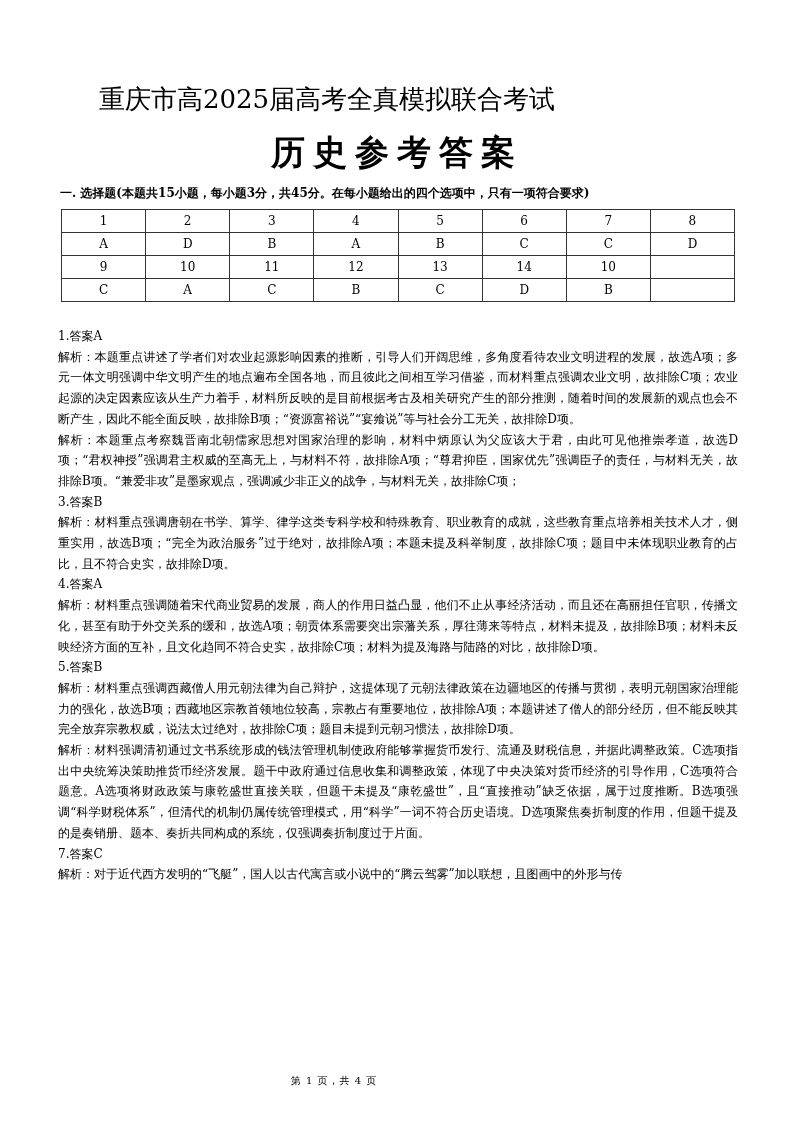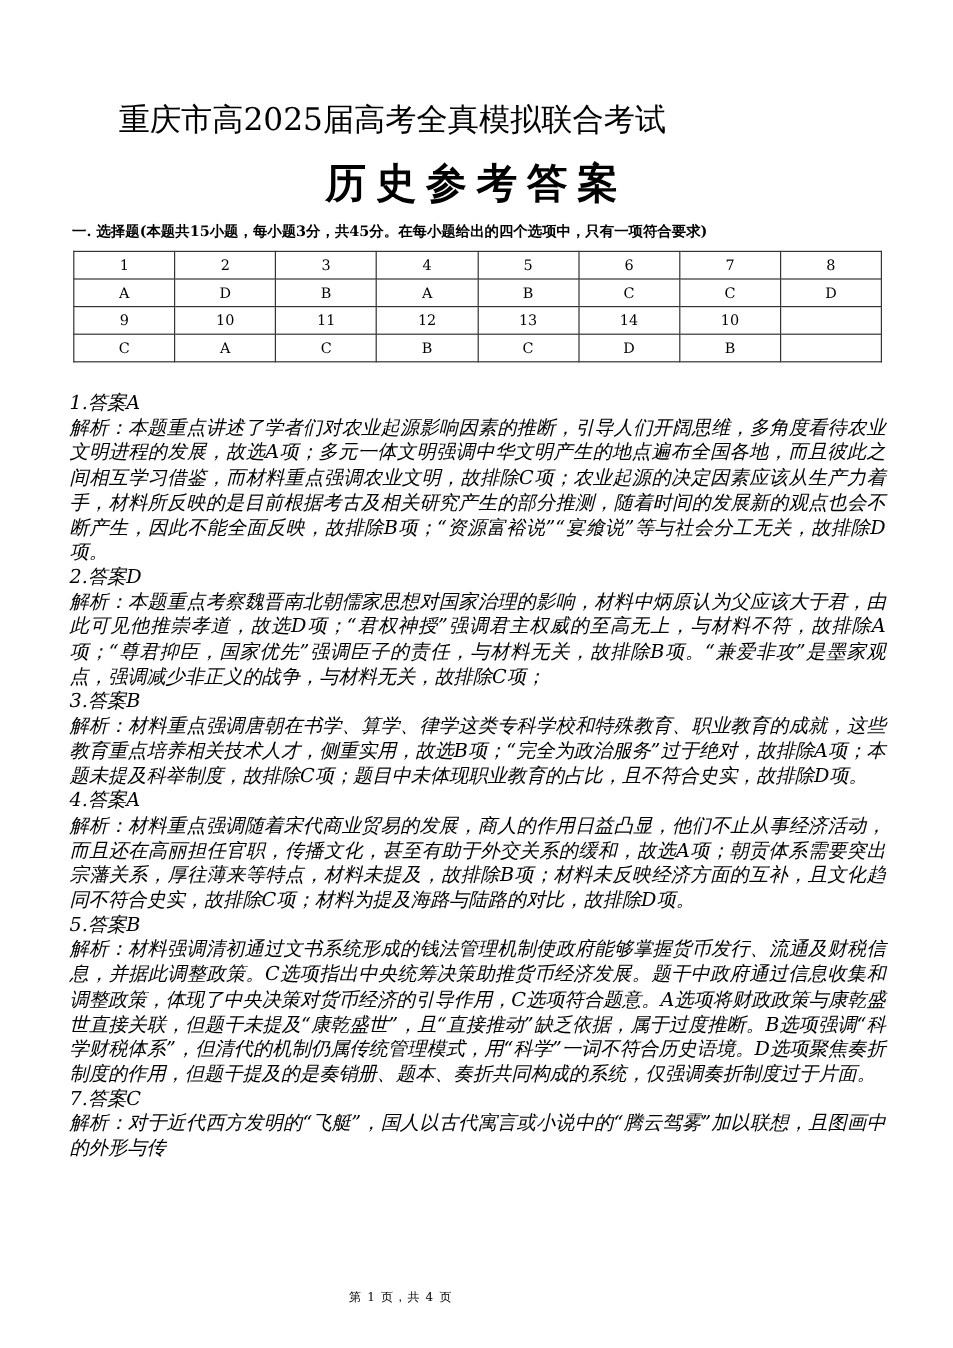--- a/index.html
+++ b/index.html
@@ -31,7 +31,7 @@
     }
     .content {
       position: absolute; left: 58px; top: 326px; width: 680px;
-      font-size: 16px; line-height: 20.7px; font-style: italic;
+      font-size: 12px; line-height: 20.7px;
     }
     .content p { margin: 0; text-align: justify; }
     .footer {

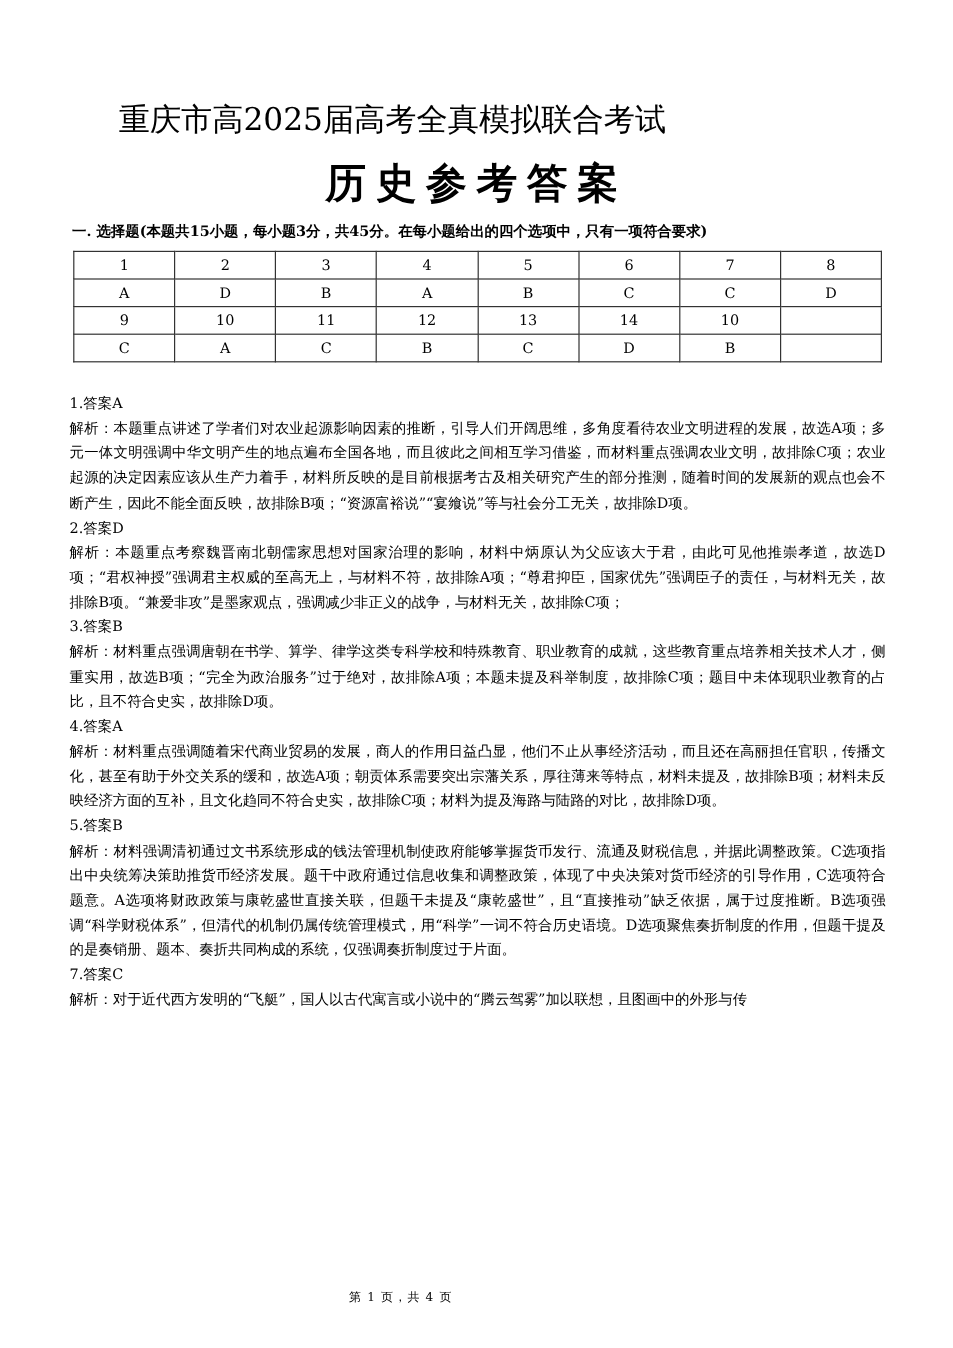--- a/index.html
+++ b/index.html
@@ -95,7 +95,6 @@
   <div class="content" id="content">
       <p>1.答案A</p>
       <p>解析：本题重点讲述了学者们对农业起源影响因素的推断，引导人们开阔思维，多角度看待农业文明进程的发展，故选A项；多元一体文明强调中华文明产生的地点遍布全国各地，而且彼此之间相互学习借鉴，而材料重点强调农业文明，故排除C项；农业起源的决定因素应该从生产力着手，材料所反映的是目前根据考古及相关研究产生的部分推测，随着时间的发展新的观点也会不断产生，因此不能全面反映，故排除B项；“资源富裕说”“宴飨说”等与社会分工无关，故排除D项。</p>
-      <p>2.答案D</p>
       <p>解析：本题重点考察魏晋南北朝儒家思想对国家治理的影响，材料中炳原认为父应该大于君，由此可见他推崇孝道，故选D项；“君权神授”强调君主权威的至高无上，与材料不符，故排除A项；“尊君抑臣，国家优先”强调臣子的责任，与材料无关，故排除B项。“兼爱非攻”是墨家观点，强调减少非正义的战争，与材料无关，故排除C项；</p>
       <p>3.答案B</p>
       <p>解析：材料重点强调唐朝在书学、算学、律学这类专科学校和特殊教育、职业教育的成就，这些教育重点培养相关技术人才，侧重实用，故选B项；“完全为政治服务”过于绝对，故排除A项；本题未提及科举制度，故排除C项；题目中未体现职业教育的占比，且不符合史实，故排除D项。</p>

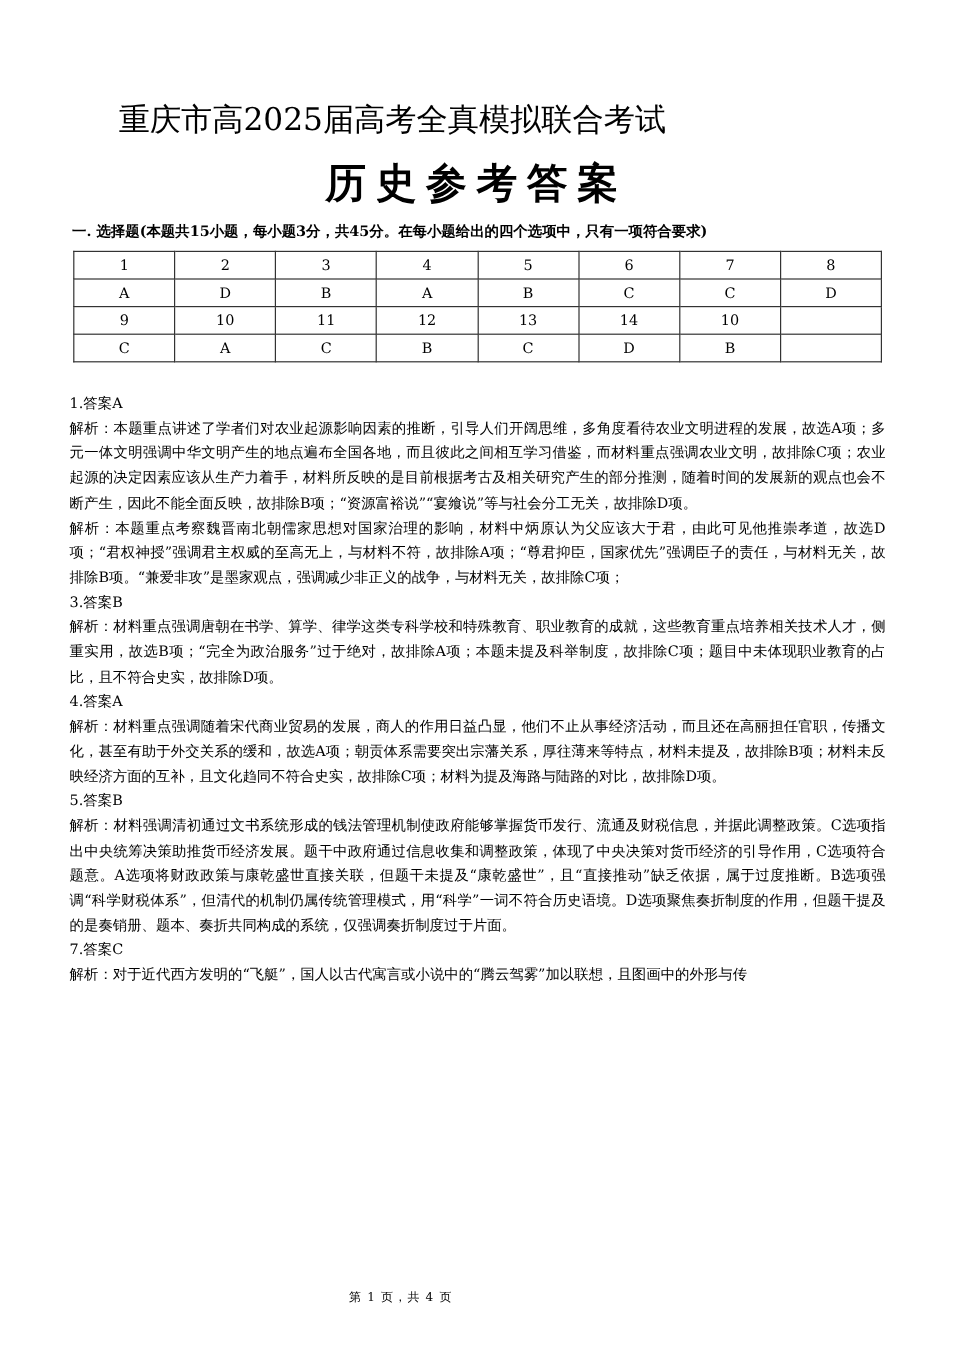--- a/index.html
+++ b/index.html
@@ -101,6 +101,7 @@
       <p>4.答案A</p>
       <p>解析：材料重点强调随着宋代商业贸易的发展，商人的作用日益凸显，他们不止从事经济活动，而且还在高丽担任官职，传播文化，甚至有助于外交关系的缓和，故选A项；朝贡体系需要突出宗藩关系，厚往薄来等特点，材料未提及，故排除B项；材料未反映经济方面的互补，且文化趋同不符合史实，故排除C项；材料为提及海路与陆路的对比，故排除D项。</p>
       <p>5.答案B</p>
+      <p>解析：材料重点强调西藏僧人用元朝法律为自己辩护，这提体现了元朝法律政策在边疆地区的传播与贯彻，表明元朝国家治理能力的强化，故选B项；西藏地区宗教首领地位较高，宗教占有重要地位，故排除A项；本题讲述了僧人的部分经历，但不能反映其完全放弃宗教权威，说法太过绝对，故排除C项；题目未提到元朝习惯法，故排除D项。</p>
       <p>解析：材料强调清初通过文书系统形成的钱法管理机制使政府能够掌握货币发行、流通及财税信息，并据此调整政策。C选项指出中央统筹决策助推货币经济发展。题干中政府通过信息收集和调整政策，体现了中央决策对货币经济的引导作用，C选项符合题意。A选项将财政政策与康乾盛世直接关联，但题干未提及“康乾盛世”，且“直接推动”缺乏依据，属于过度推断。B选项强调“科学财税体系”，但清代的机制仍属传统管理模式，用“科学”一词不符合历史语境。D选项聚焦奏折制度的作用，但题干提及的是奏销册、题本、奏折共同构成的系统，仅强调奏折制度过于片面。</p>
       <p>7.答案C</p>
       <p>解析：对于近代西方发明的“飞艇”，国人以古代寓言或小说中的“腾云驾雾”加以联想，且图画中的外形与传</p>

